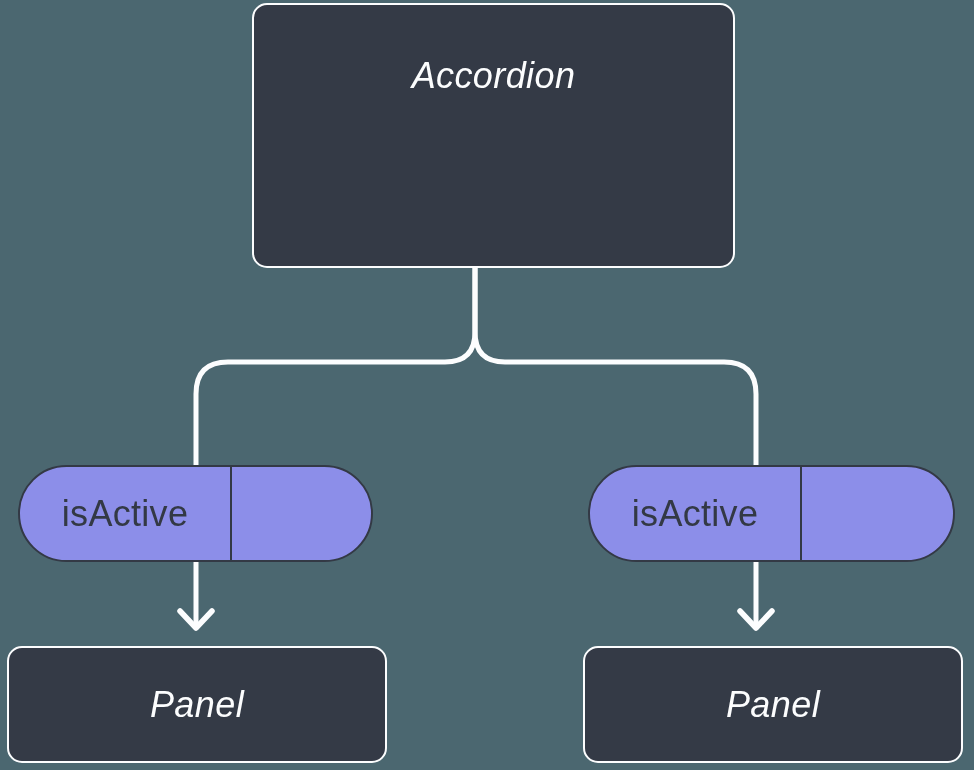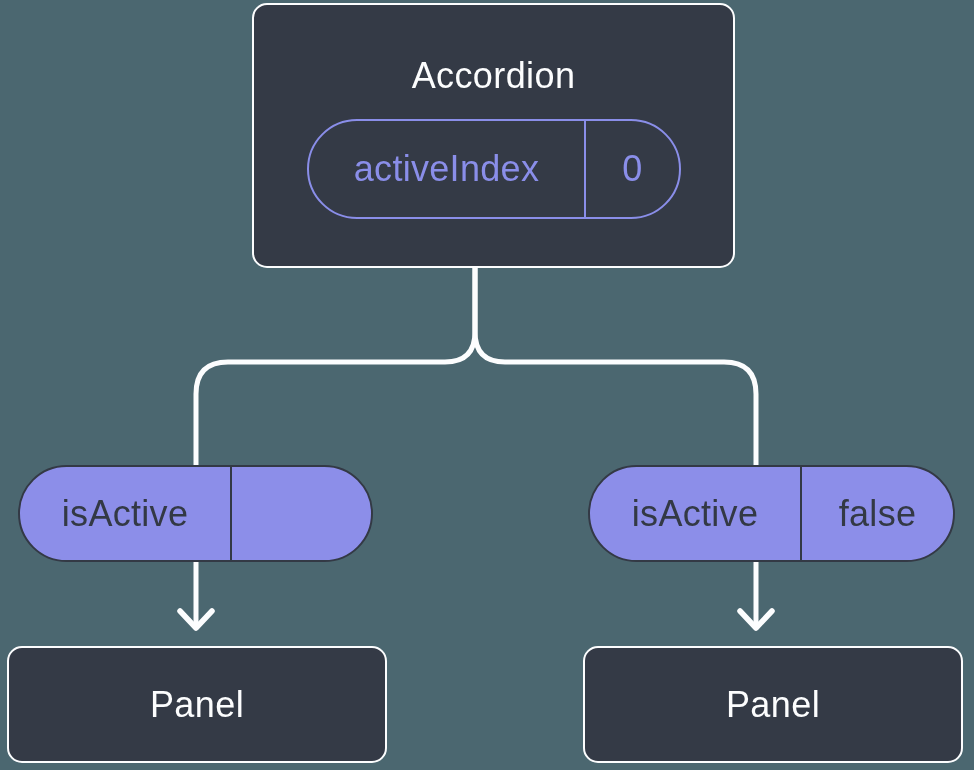--- a/index.html
+++ b/index.html
@@ -25,7 +25,7 @@
 
   .node{
     position:absolute;background:var(--node-fill);
-    border:2.5px solid var(--node-border);border-radius:15px;
+    border:2.5px solid var(--node-border);border-radius:15px;font-style:italic;
   }
   .node-title{
     color:var(--node-text);font-size:36px;font-weight:500;letter-spacing:.4px;

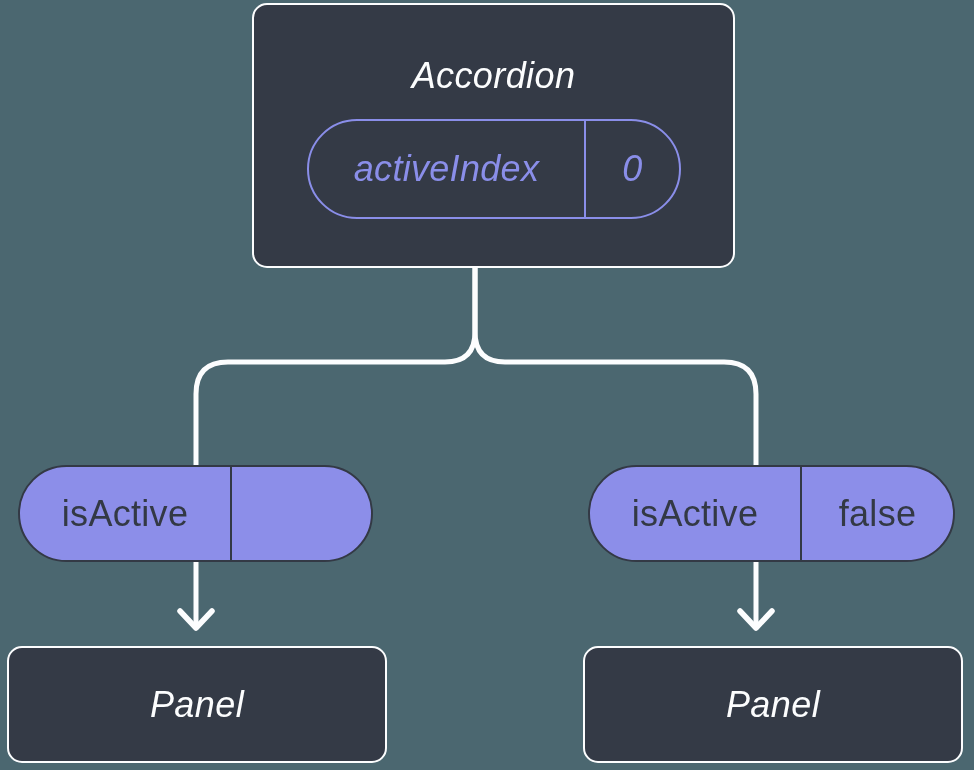--- a/index.html
+++ b/index.html
@@ -78,10 +78,6 @@
 
   <div class="node root-node">
     <div class="node-title">Accordion</div>
-    <div class="pill outline-pill">
-      <span class="cell name">activeIndex</span>
-      <span class="cell value">0</span>
-    </div>
   </div>
 
   <div class="pill solid-pill pill-left">

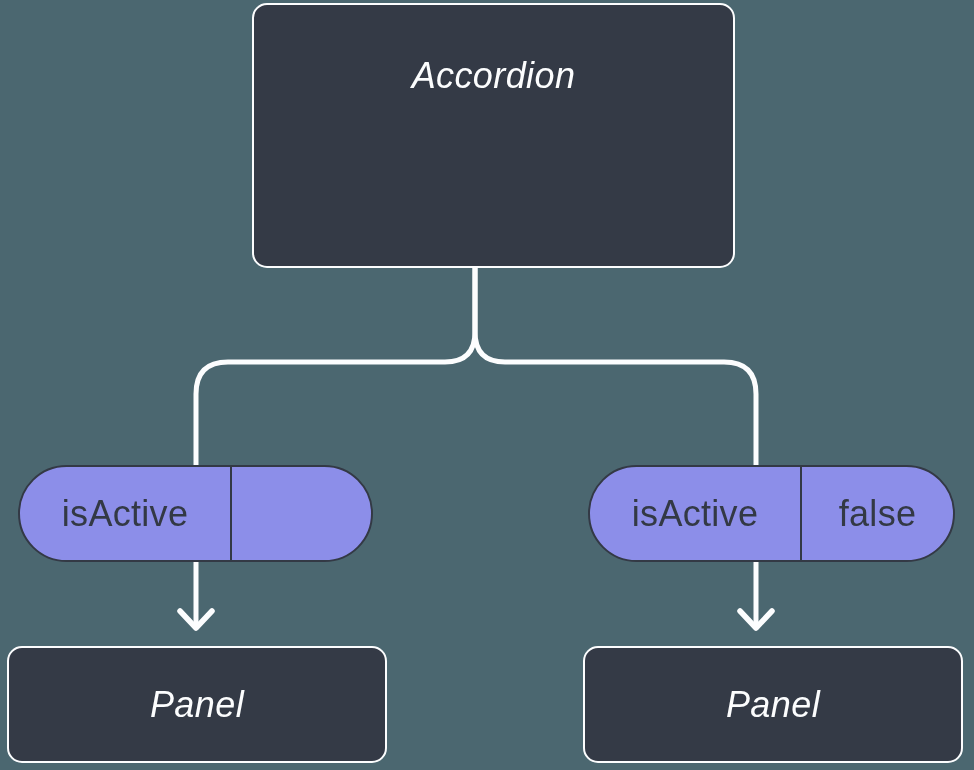--- a/index.html
+++ b/index.html
@@ -86,7 +86,6 @@
 
   <div class="pill solid-pill pill-right">
     <span class="cell name">isActive</span>
-    <span class="cell value">false</span>
   </div>
 
   <div class="node panel panel-left">

